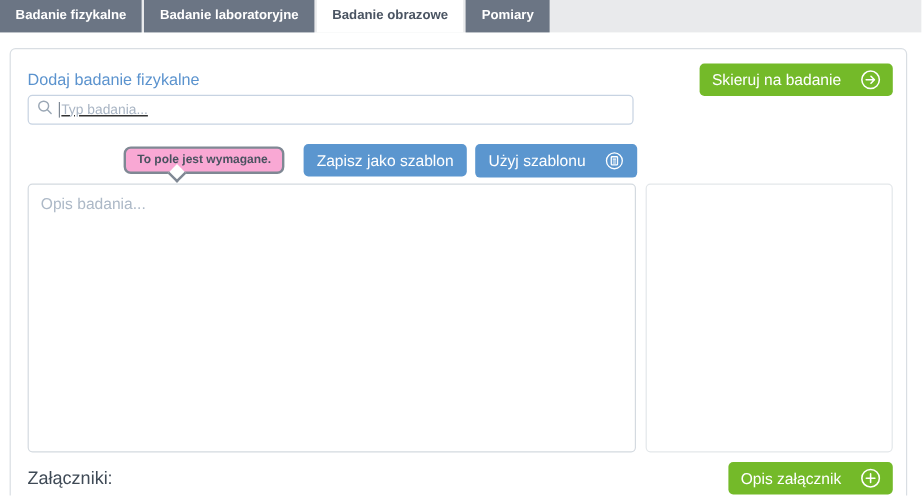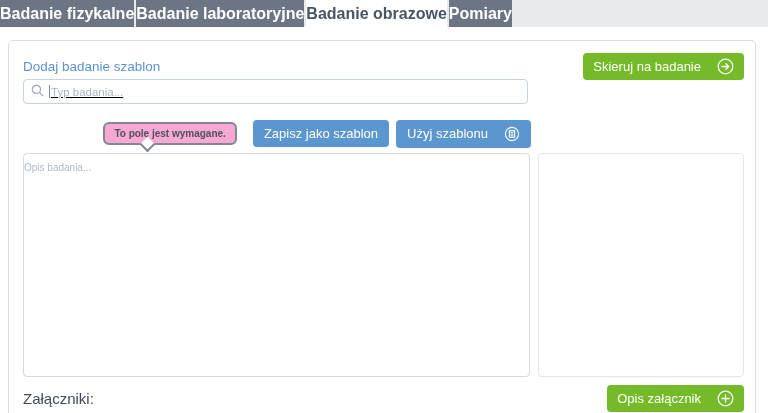--- a/index.html
+++ b/index.html
@@ -16,8 +16,8 @@
 
   
   .tabbar{height:27px;background:#e9eaec;display:flex;align-items:stretch;}
-  .tab{background:var(--tab-inactive-bg);color:#fff;margin-right:2px;padding:0 0;
-       font-size:16px;font-weight:bold;line-height:27px;cursor:pointer;white-space:nowrap;}
+  .tab{background:var(--tab-inactive-bg);color:#fff;margin-right:2px;padding:0 13px;
+       font-size:11px;font-weight:bold;line-height:27px;cursor:pointer;white-space:nowrap;}
   .tab.active{background:#fff;color:var(--tab-active-text);}
 
   

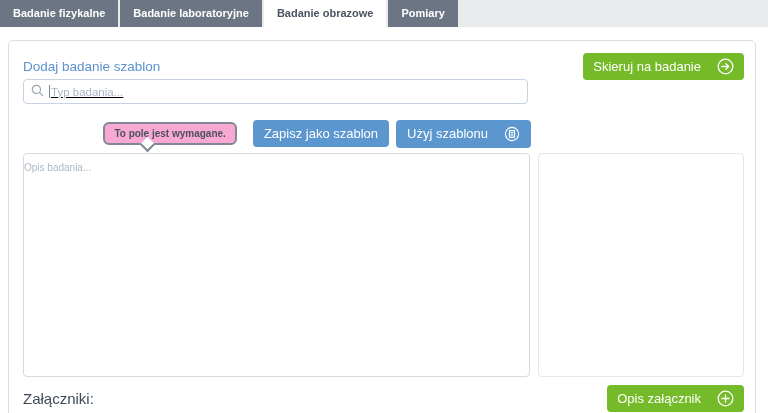--- a/index.html
+++ b/index.html
@@ -73,7 +73,7 @@
 <div class="panel">
 
   <div class="panel-header">
-    <div class="panel-title">Dodaj badanie szablon</div>
+    <div class="panel-title">Dodaj badanie fizykalne</div>
     <button class="btn btn-green">
       <span>Skieruj na badanie</span>
       <span>

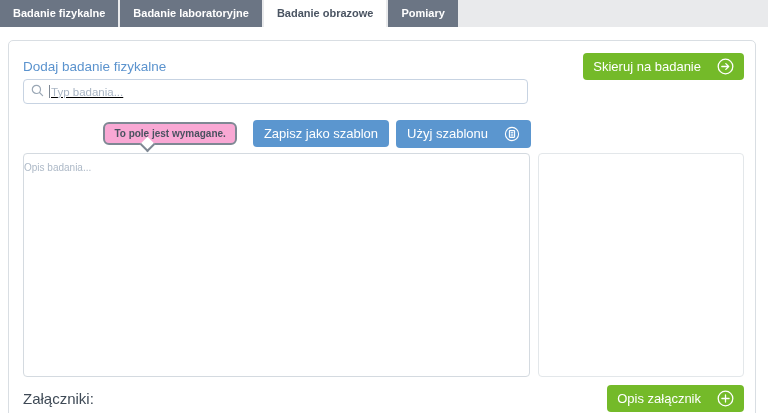--- a/index.html
+++ b/index.html
@@ -52,7 +52,7 @@
   
   .content-row{display:flex;margin-top:6px;gap:8px;}
   .desc-area{width:508px;height:224px;border:1px solid #d4dae0;border-radius:4px;
-             padding:8px 0;font-size:10px;color:#4a5462;resize:none;outline:none;}
+             padding:8px 10px;font-size:13px;color:#4a5462;resize:none;outline:none;}
   .desc-area::placeholder{color:#adb9c7;}
   .side-panel{width:207px;height:224px;border:1px solid #e3e7ea;border-radius:4px;background:#fff;}
 

